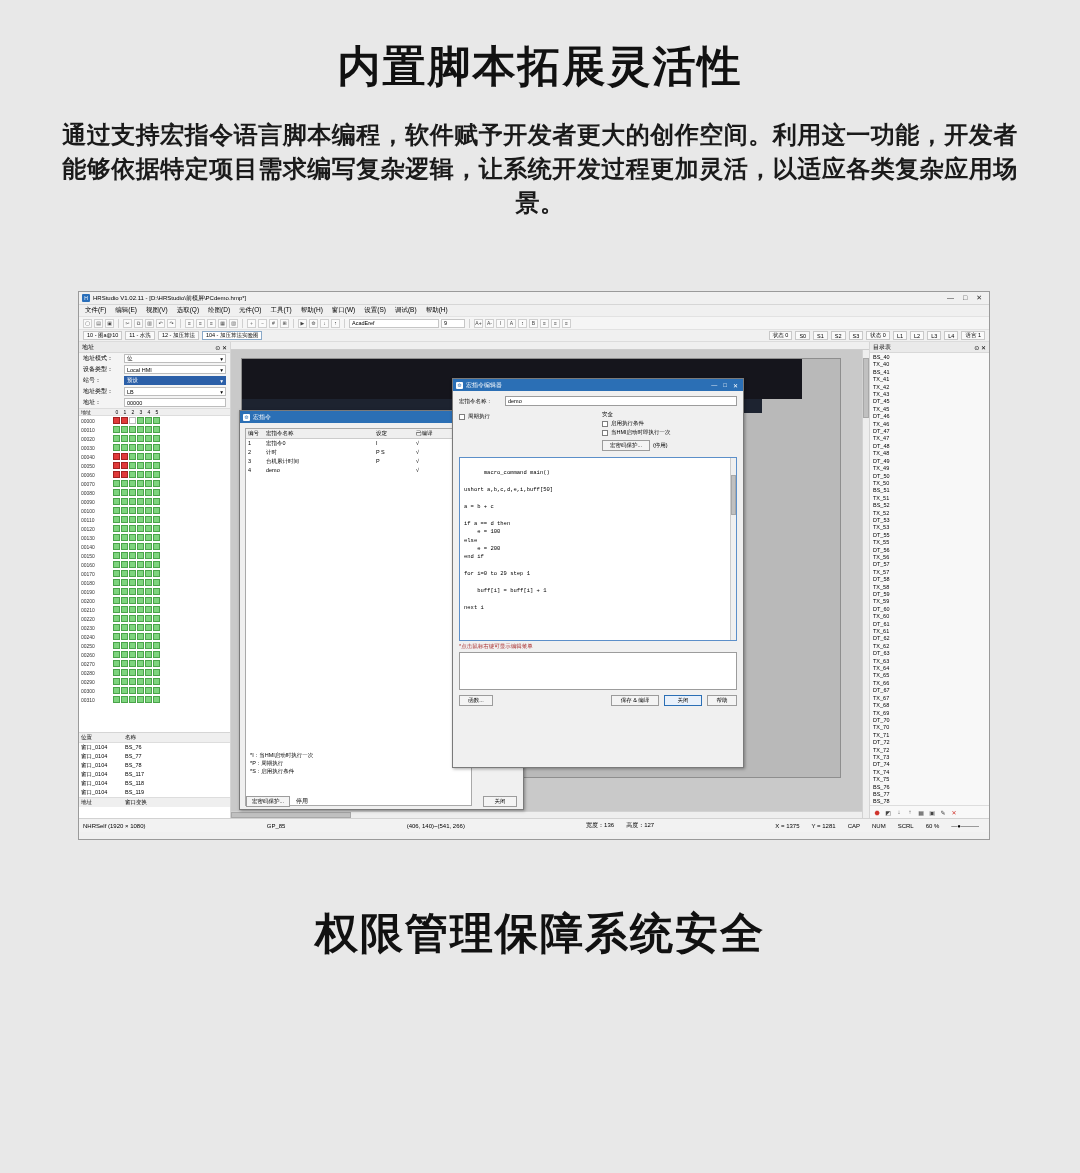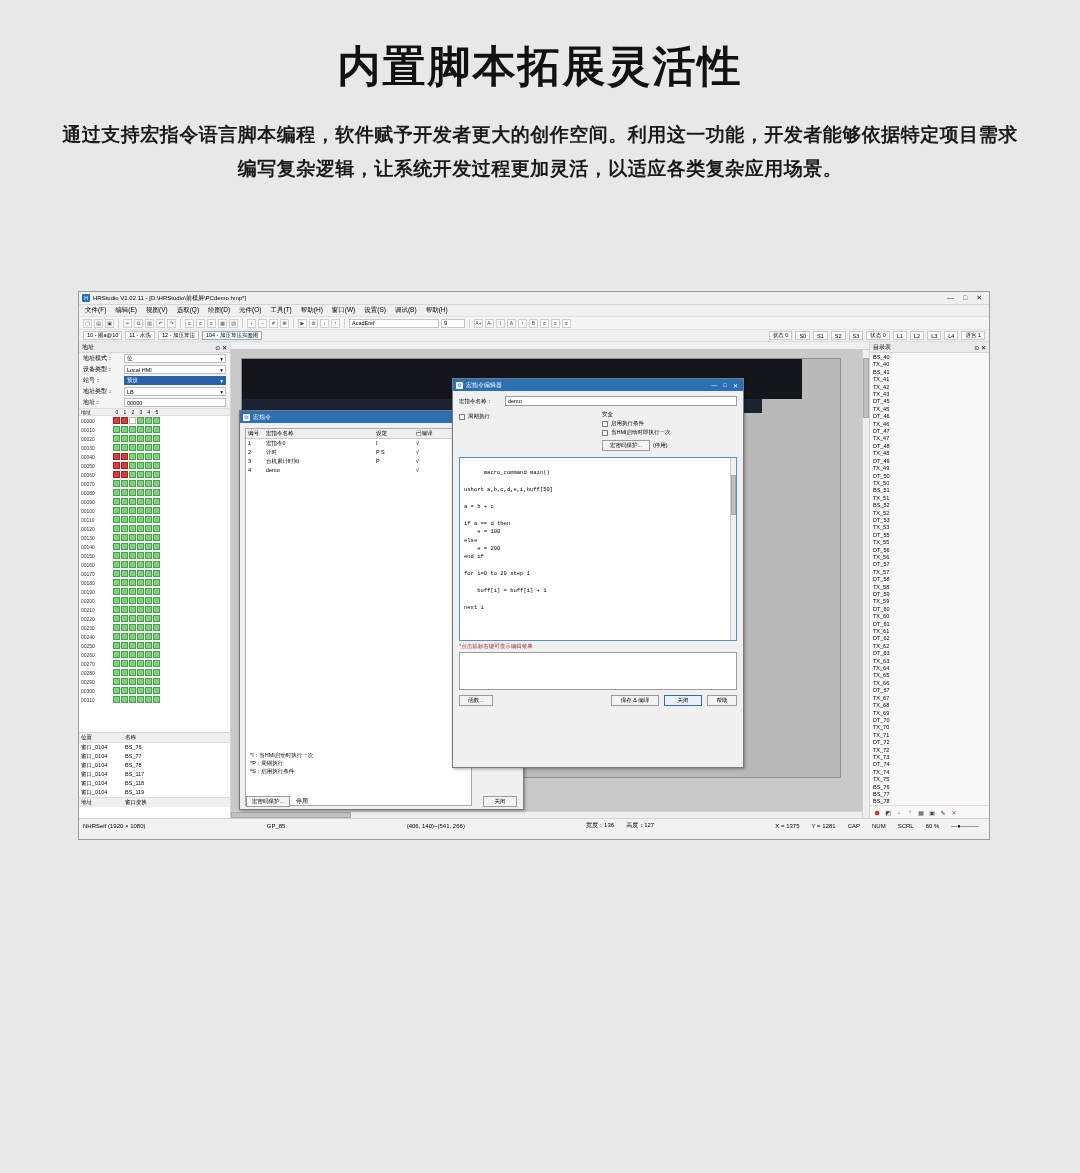--- a/index.html
+++ b/index.html
@@ -14,7 +14,7 @@
     color:#111; margin:0; padding:0;
   }
   .promo-body {
-    text-align:center; font-size:19px; font-weight:bold; line-height:34px;
+    text-align:center; font-size:24px; font-weight:bold; line-height:34px;
     color:#1a1a1a; padding:0 62px; letter-spacing:.5px;
   }
   #block-top { position:absolute; left:0; top:38px; width:1080px; }

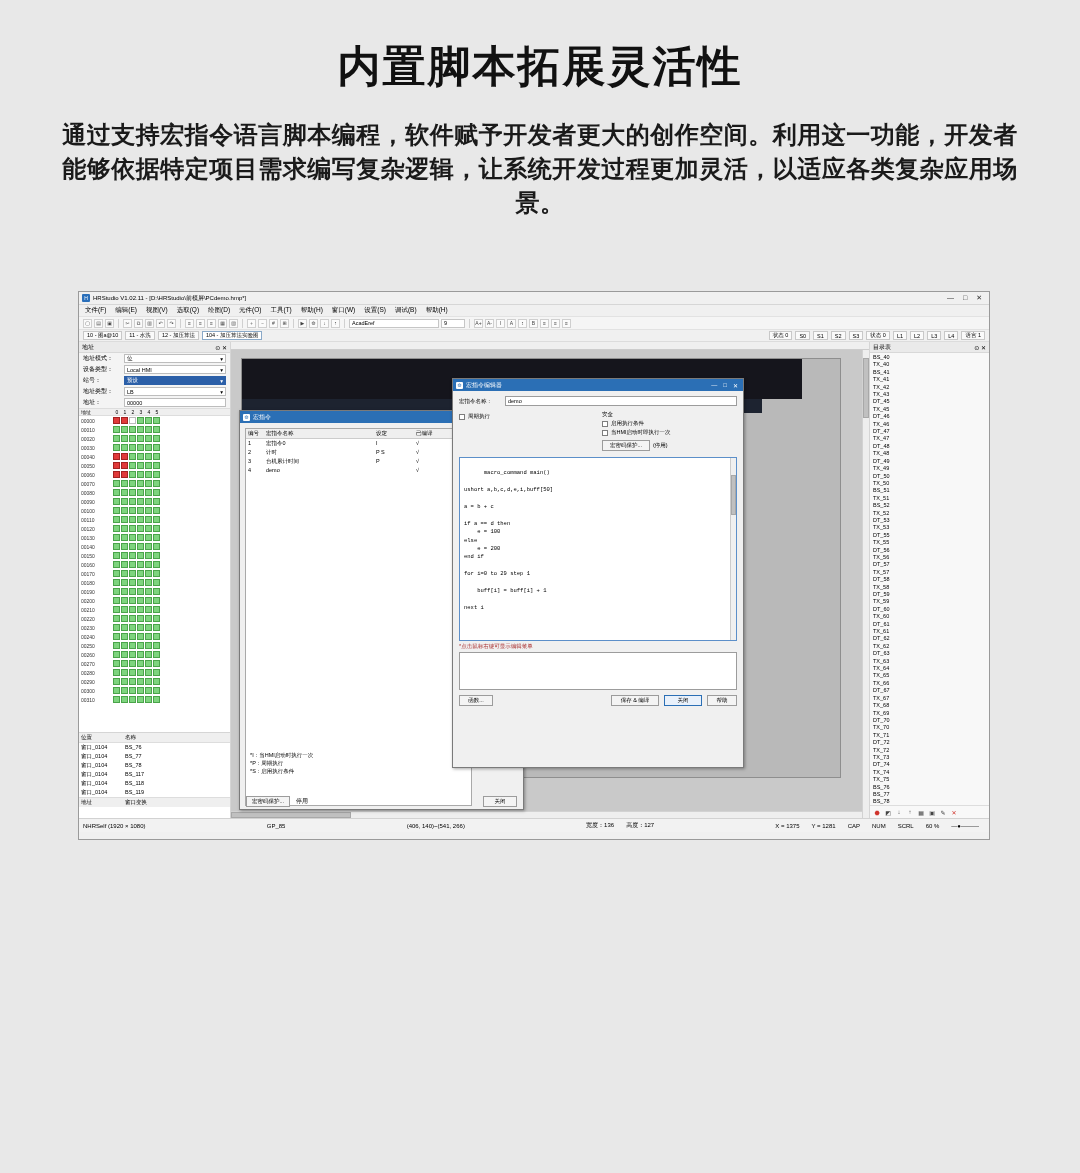--- a/index.html
+++ b/index.html
@@ -930,6 +930,7 @@
 </div>
 
 <div id="block-bottom">
+  <h1 class="promo-title">权限管理保障系统安全</h1>
 </div>
 
 </body></html>

